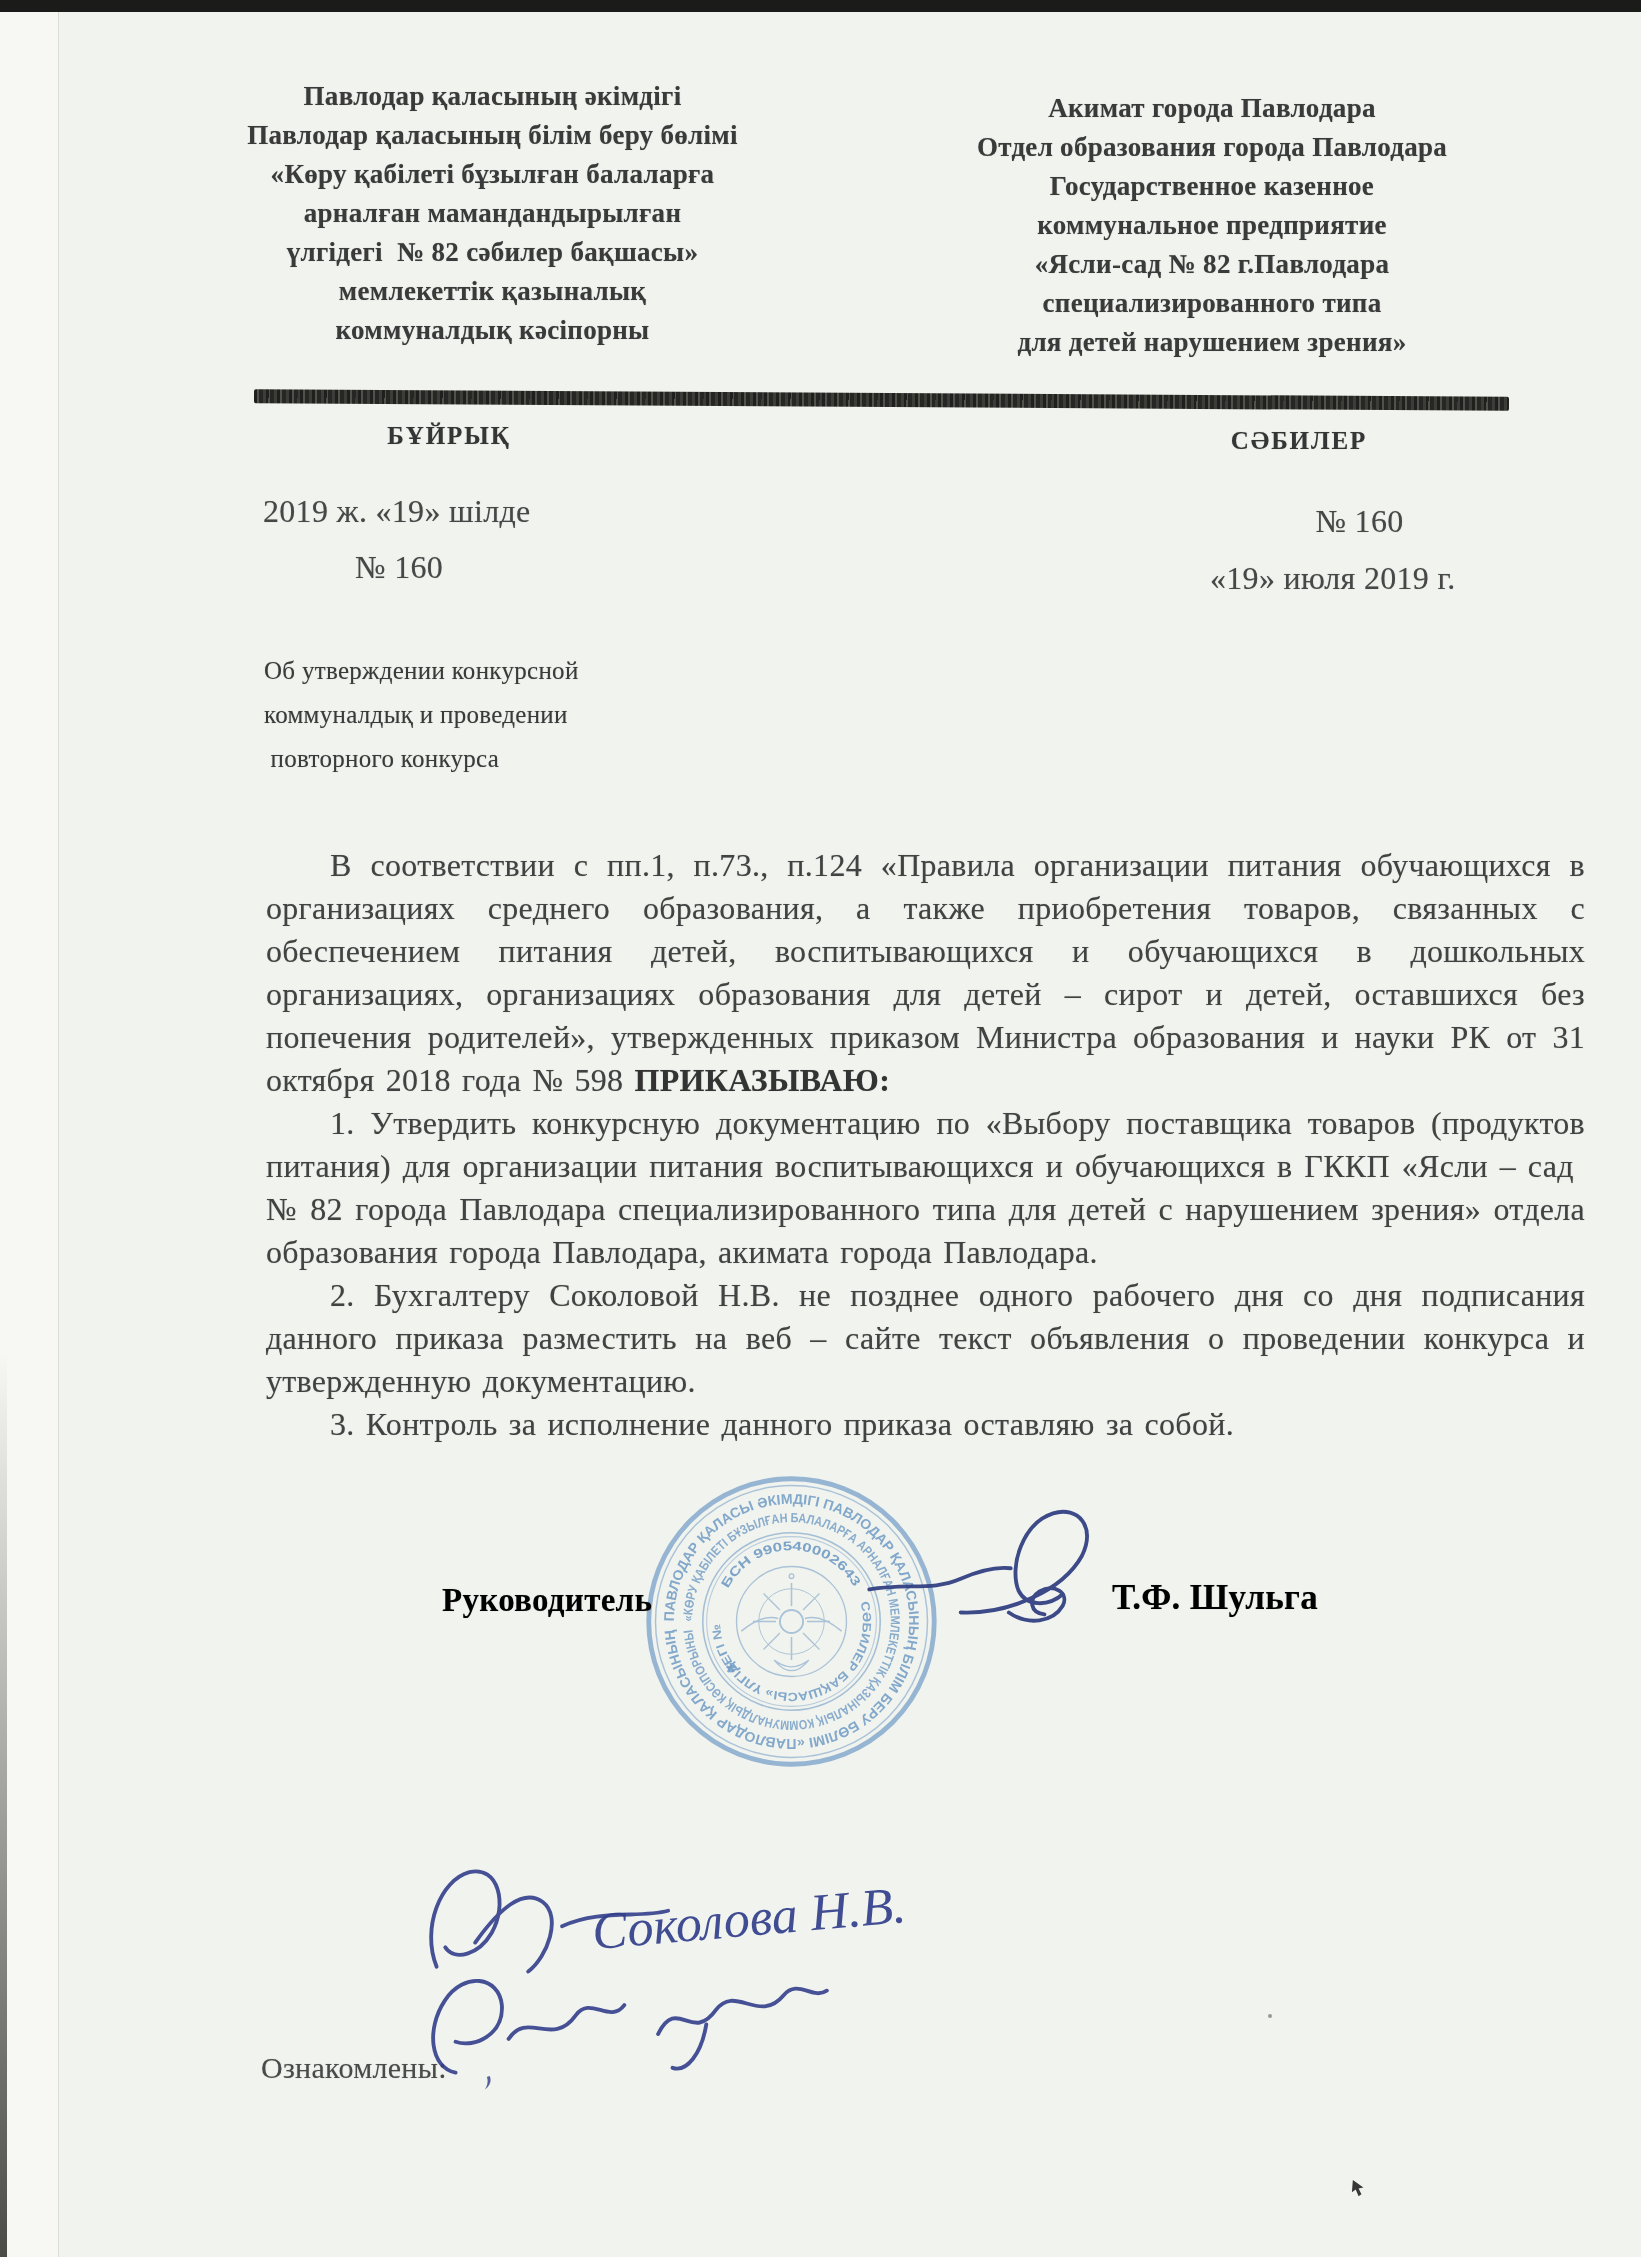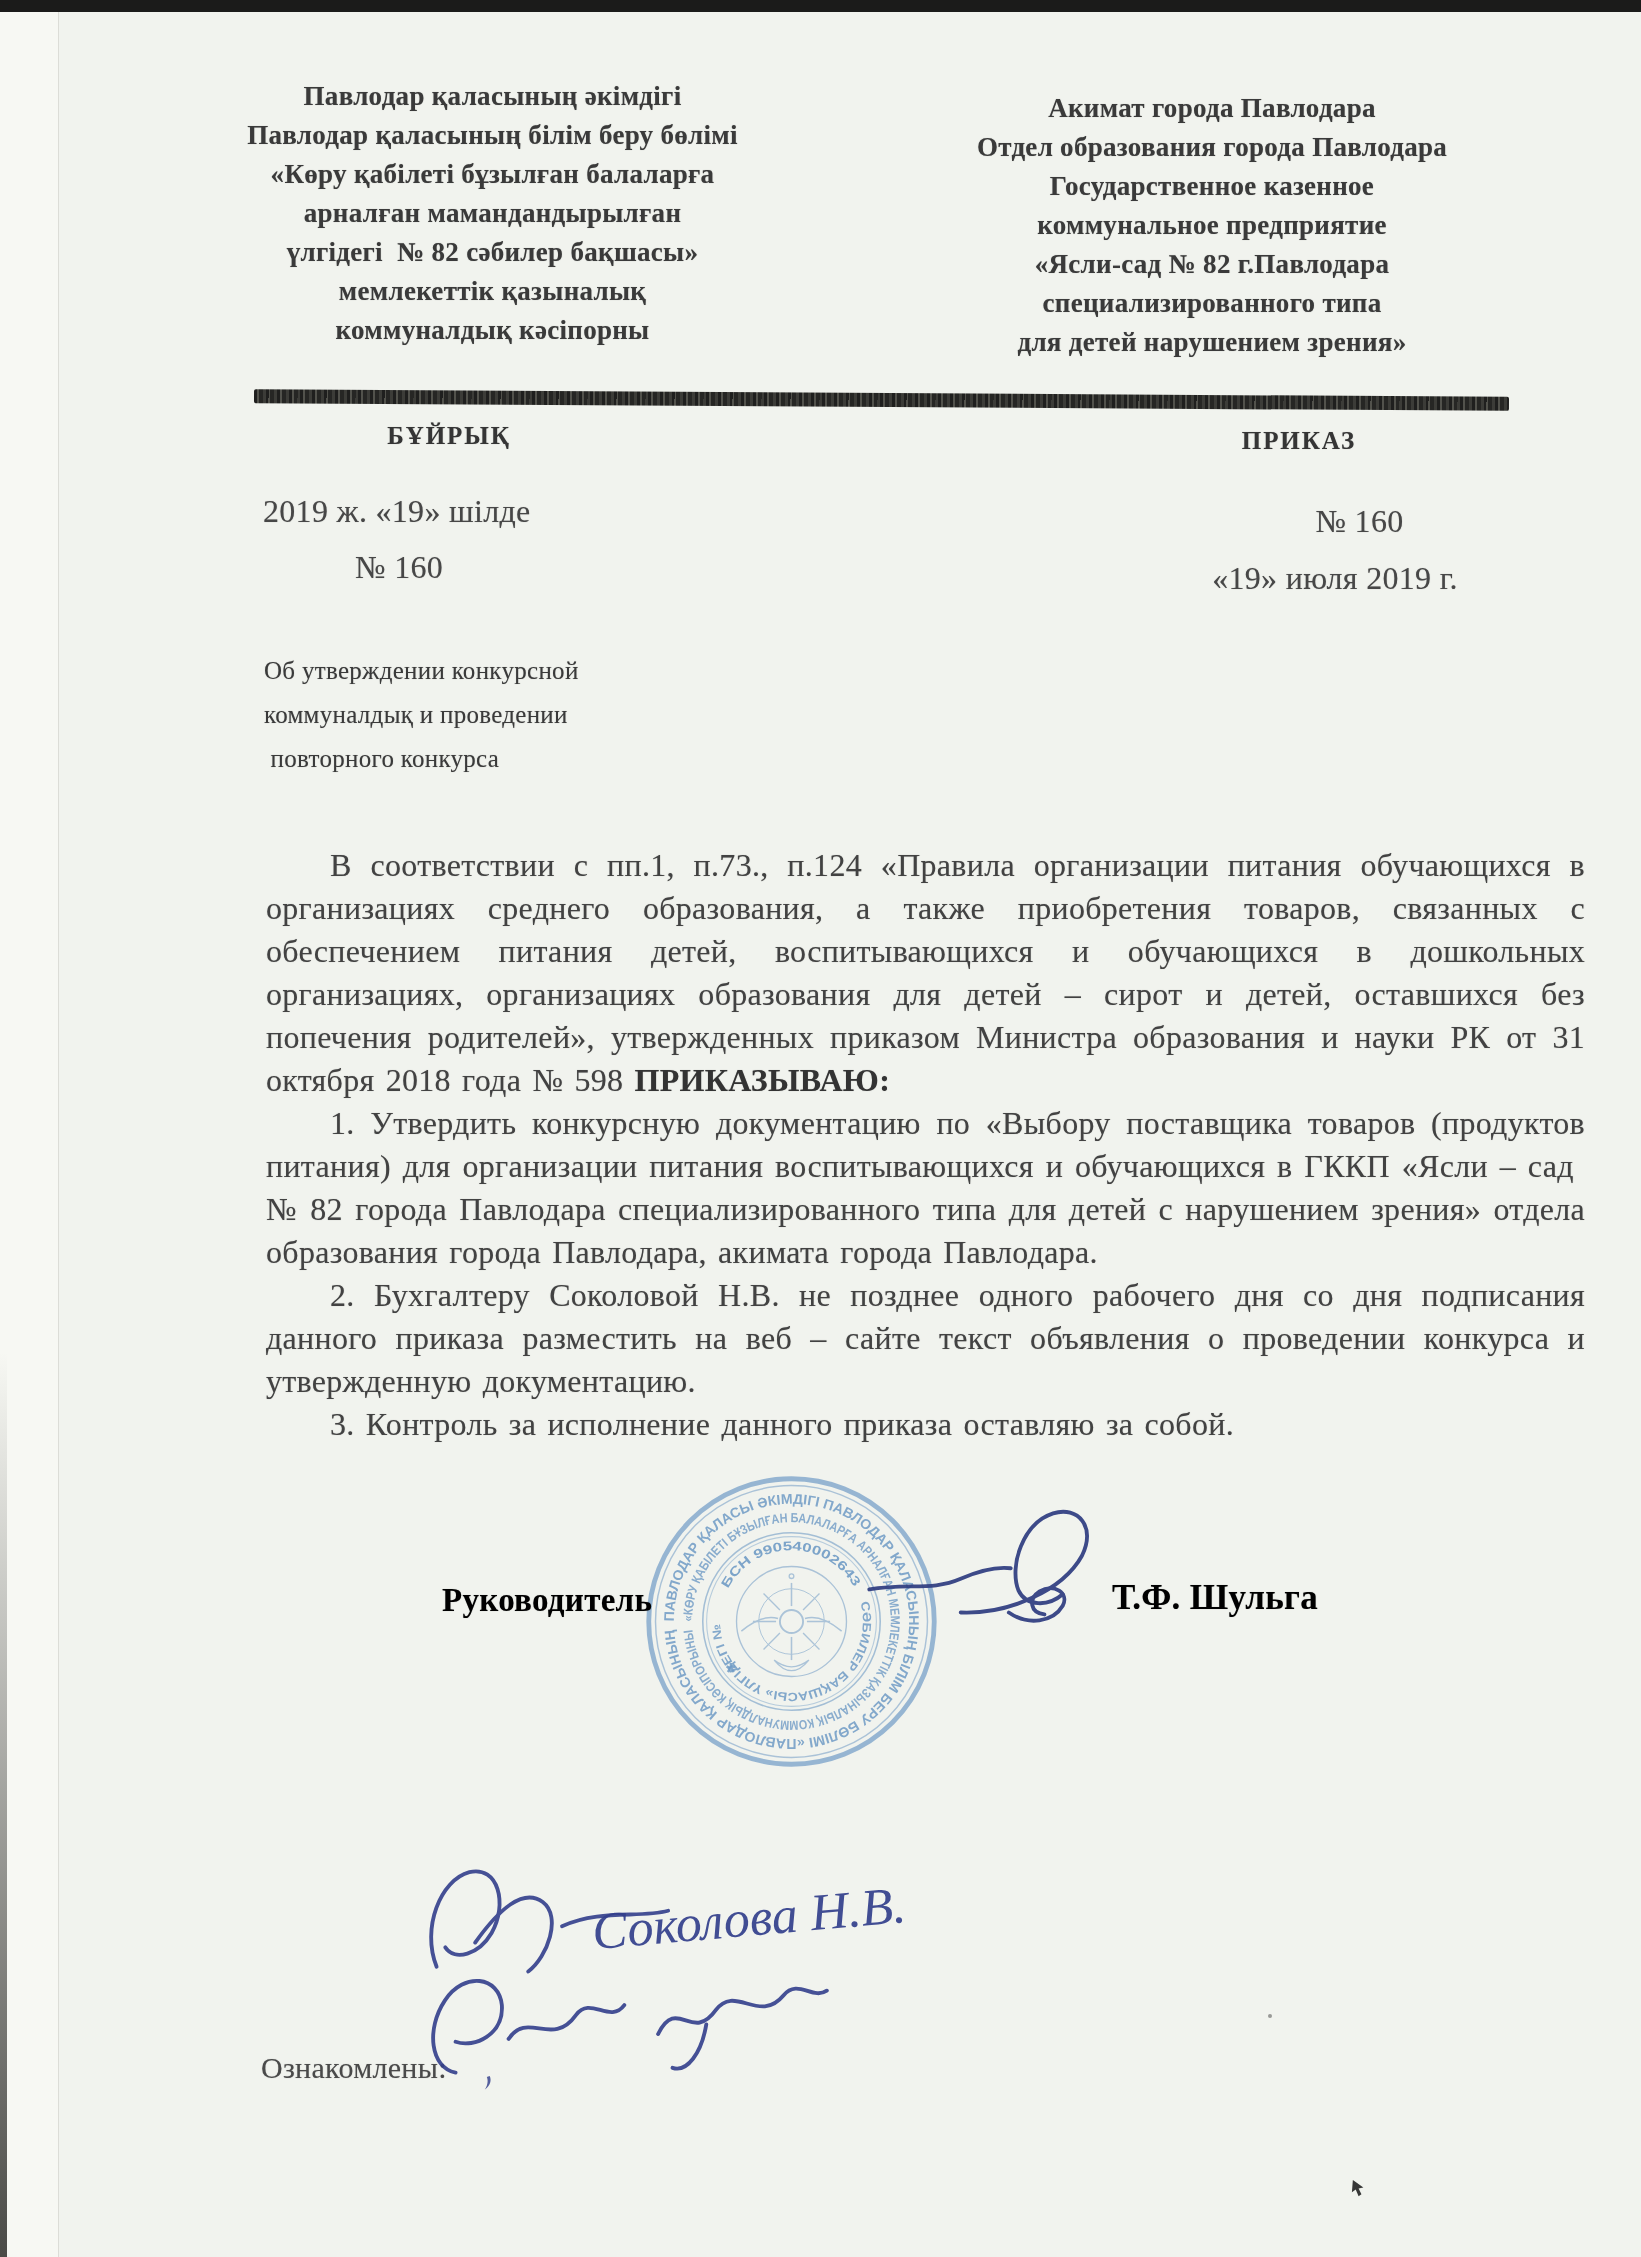--- a/index.html
+++ b/index.html
@@ -60,7 +60,7 @@
 <div class="abs divider"></div>
 
 <div class="abs order-word doc-text" style="left:309px;top:422px;width:280px;">БҰЙРЫҚ</div>
-<div class="abs order-word doc-text" style="left:1159px;top:427px;width:280px;">ПРИКАЗ</div>
+<div class="abs order-word doc-text" style="left:1159px;top:427px;width:280px;">СӘБИЛЕР</div>
 
 <div class="abs dateline doc-text" style="left:263px;top:493px;">2019 ж. «19» шілде</div>
 <div class="abs dateline doc-text" style="left:355px;top:549px;">№ 160</div>

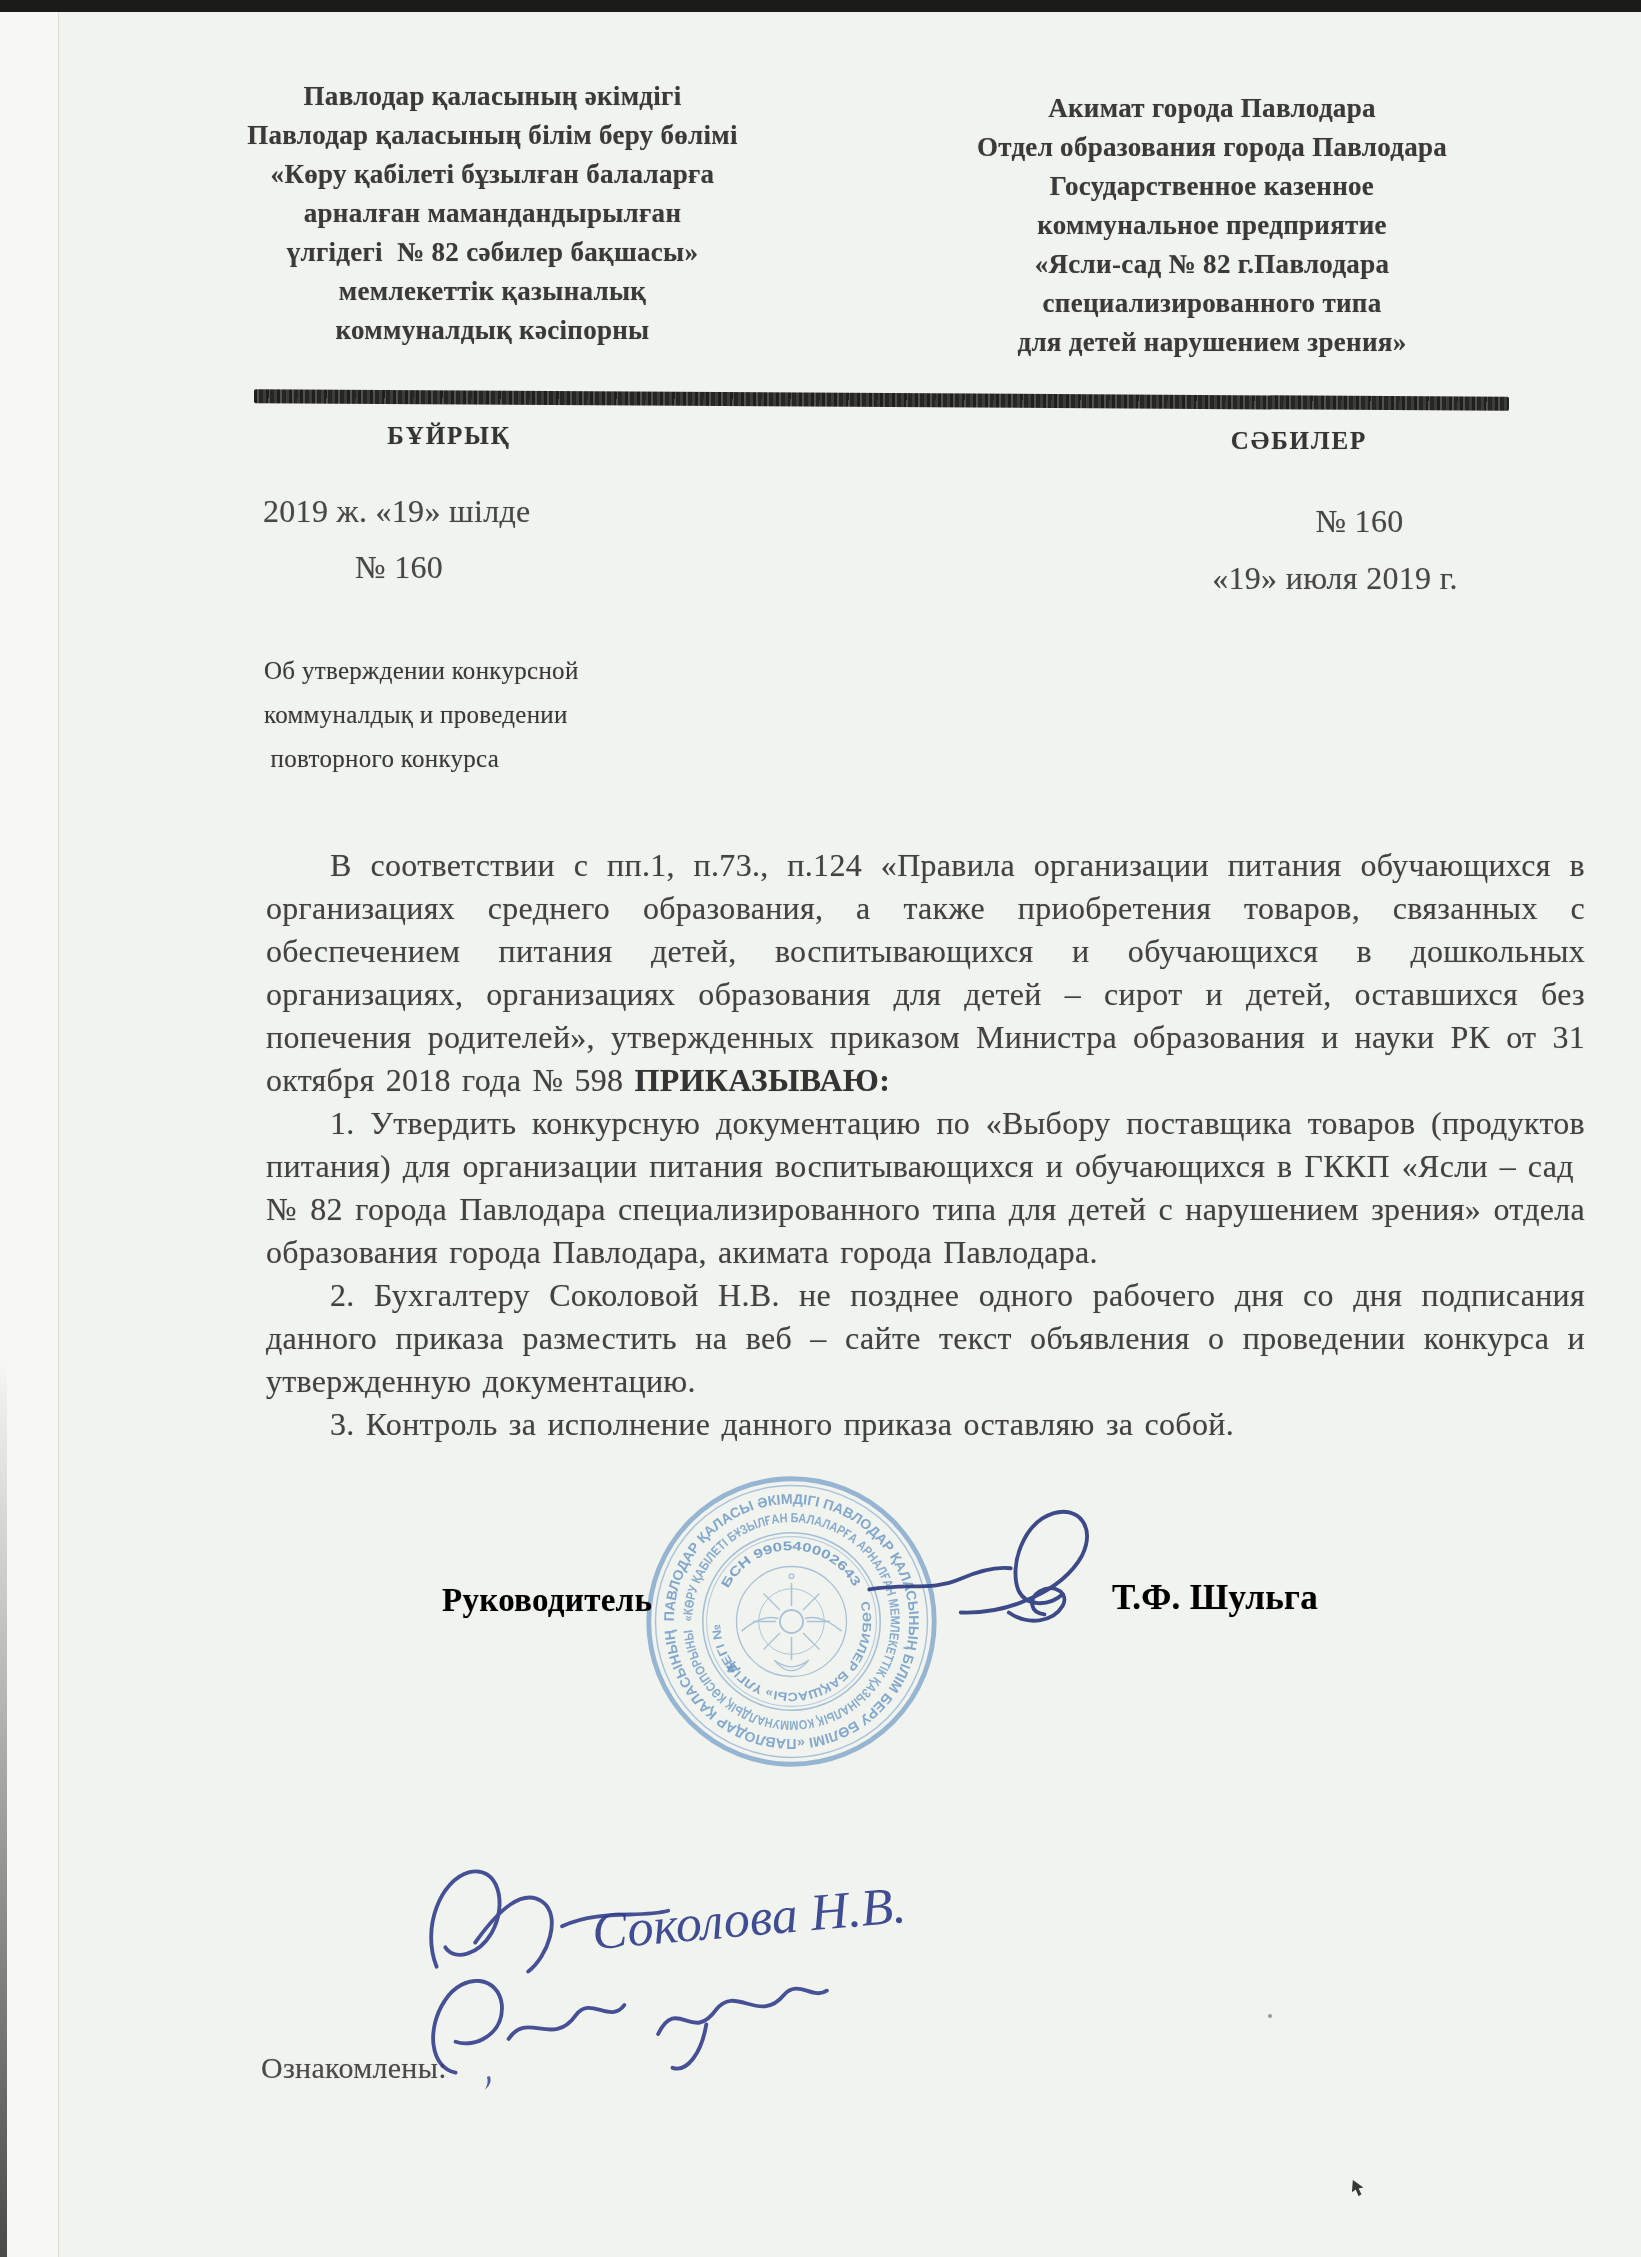--- a/index.html
+++ b/index.html
@@ -65,7 +65,7 @@
 <div class="abs dateline doc-text" style="left:263px;top:493px;">2019 ж. «19» шілде</div>
 <div class="abs dateline doc-text" style="left:355px;top:549px;">№ 160</div>
 <div class="abs dateline doc-text" style="left:1239px;top:503px;width:241px;text-align:center;">№ 160</div>
-<div class="abs dateline doc-text" style="left:1166px;top:560px;width:338px;text-align:center;">«19» июля 2019 г.</div>
+<div class="abs dateline doc-text" style="left:1210px;top:560px;width:338px;text-align:left;">«19» июля 2019 г.</div>
 
 <div class="abs subject doc-text" style="left:264px;top:649px;width:637px;">
   <div>Об утверждении конкурсной</div>

